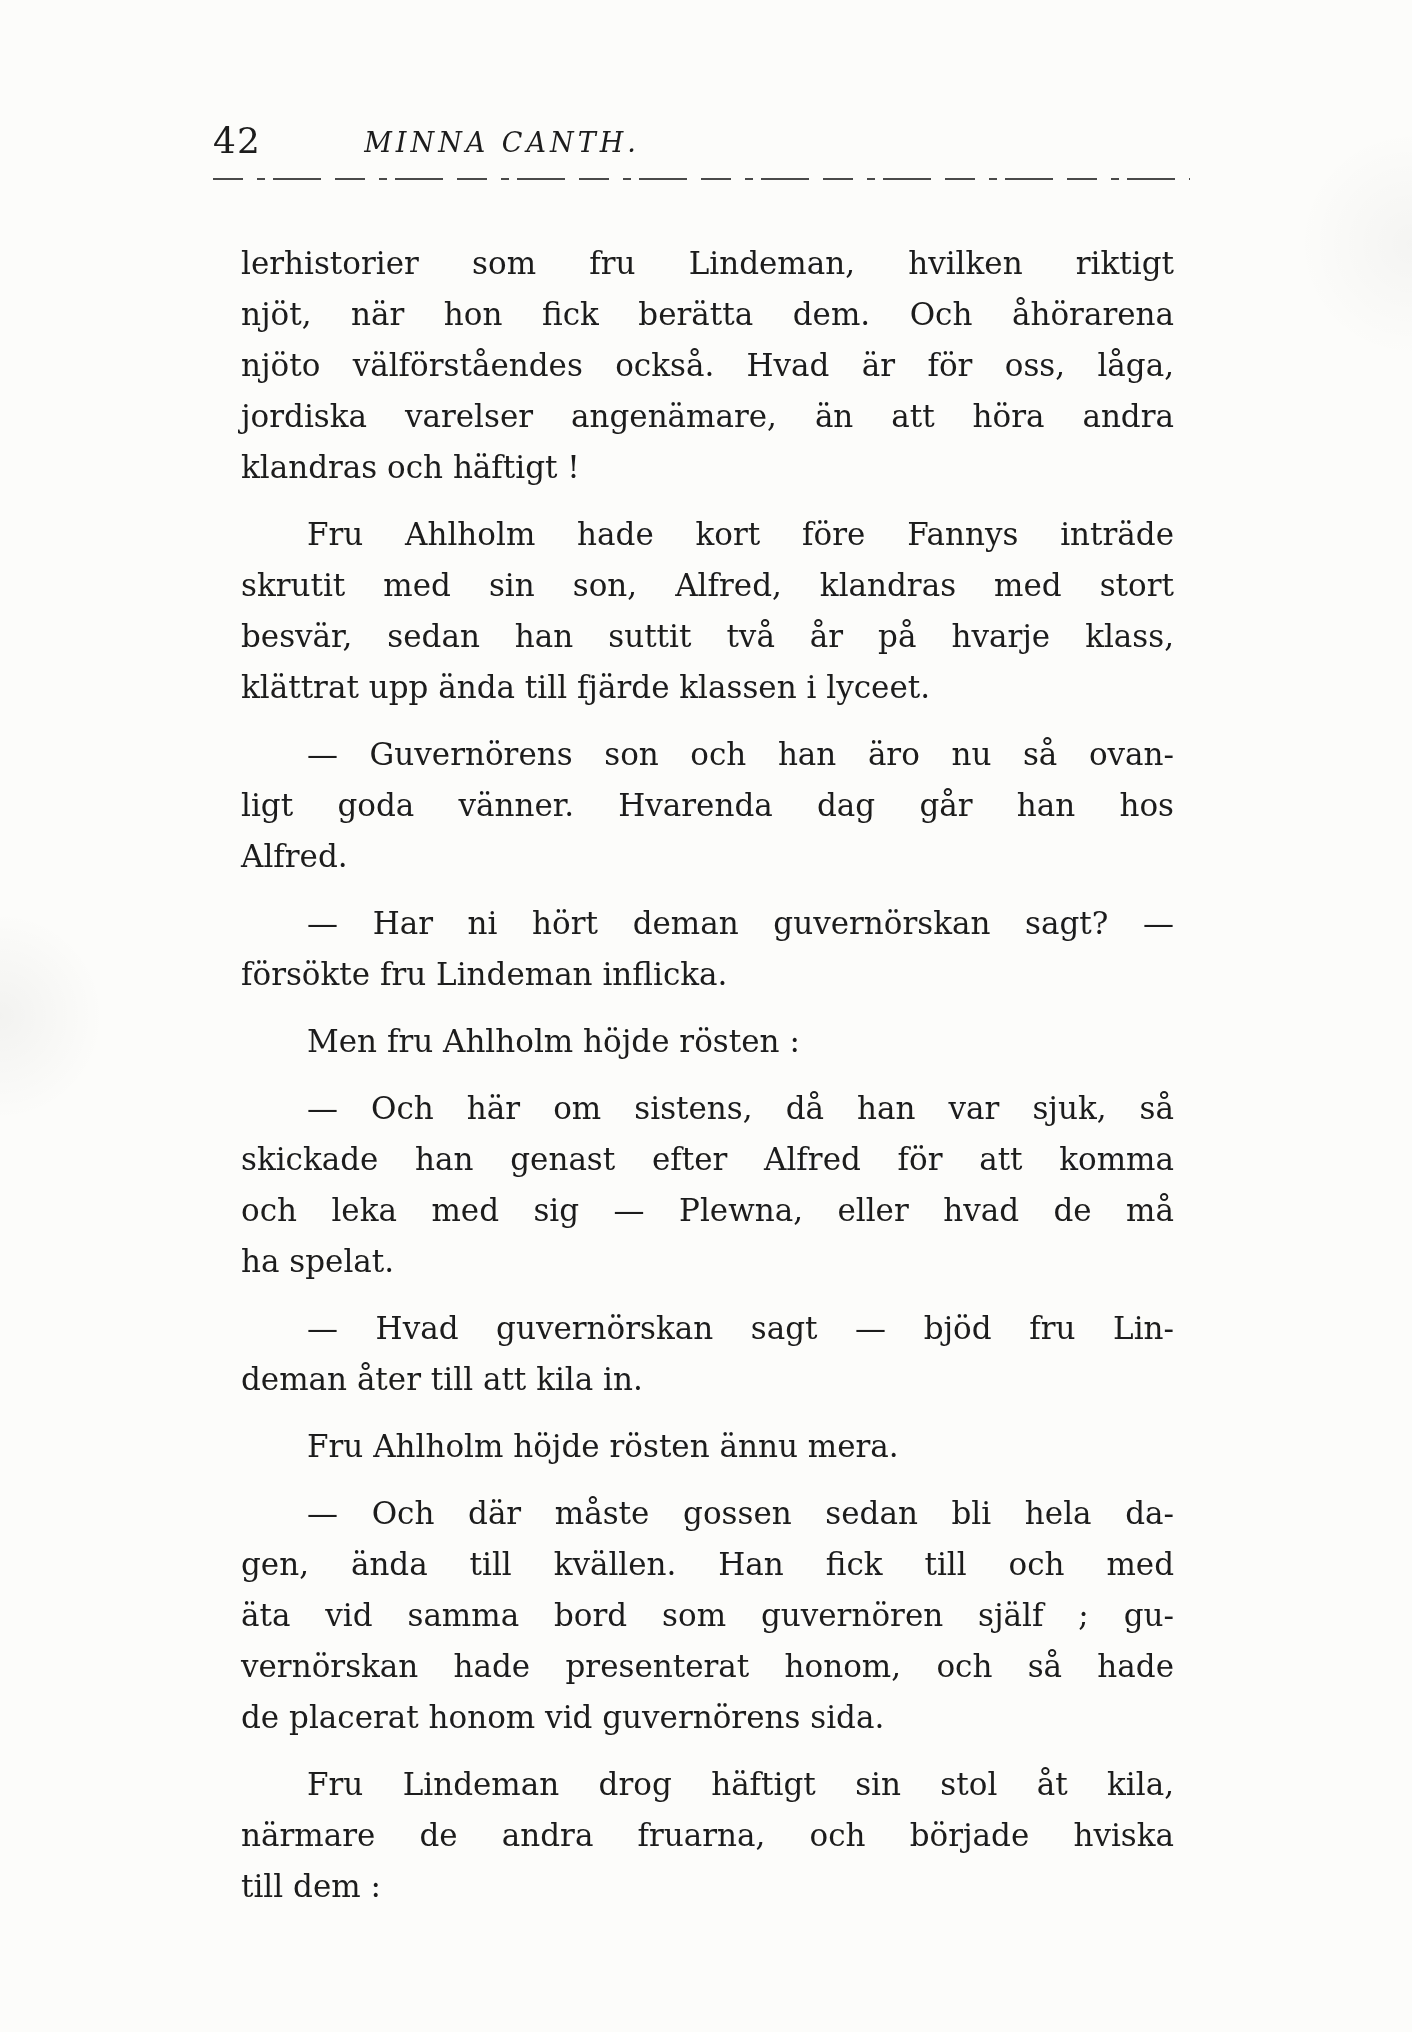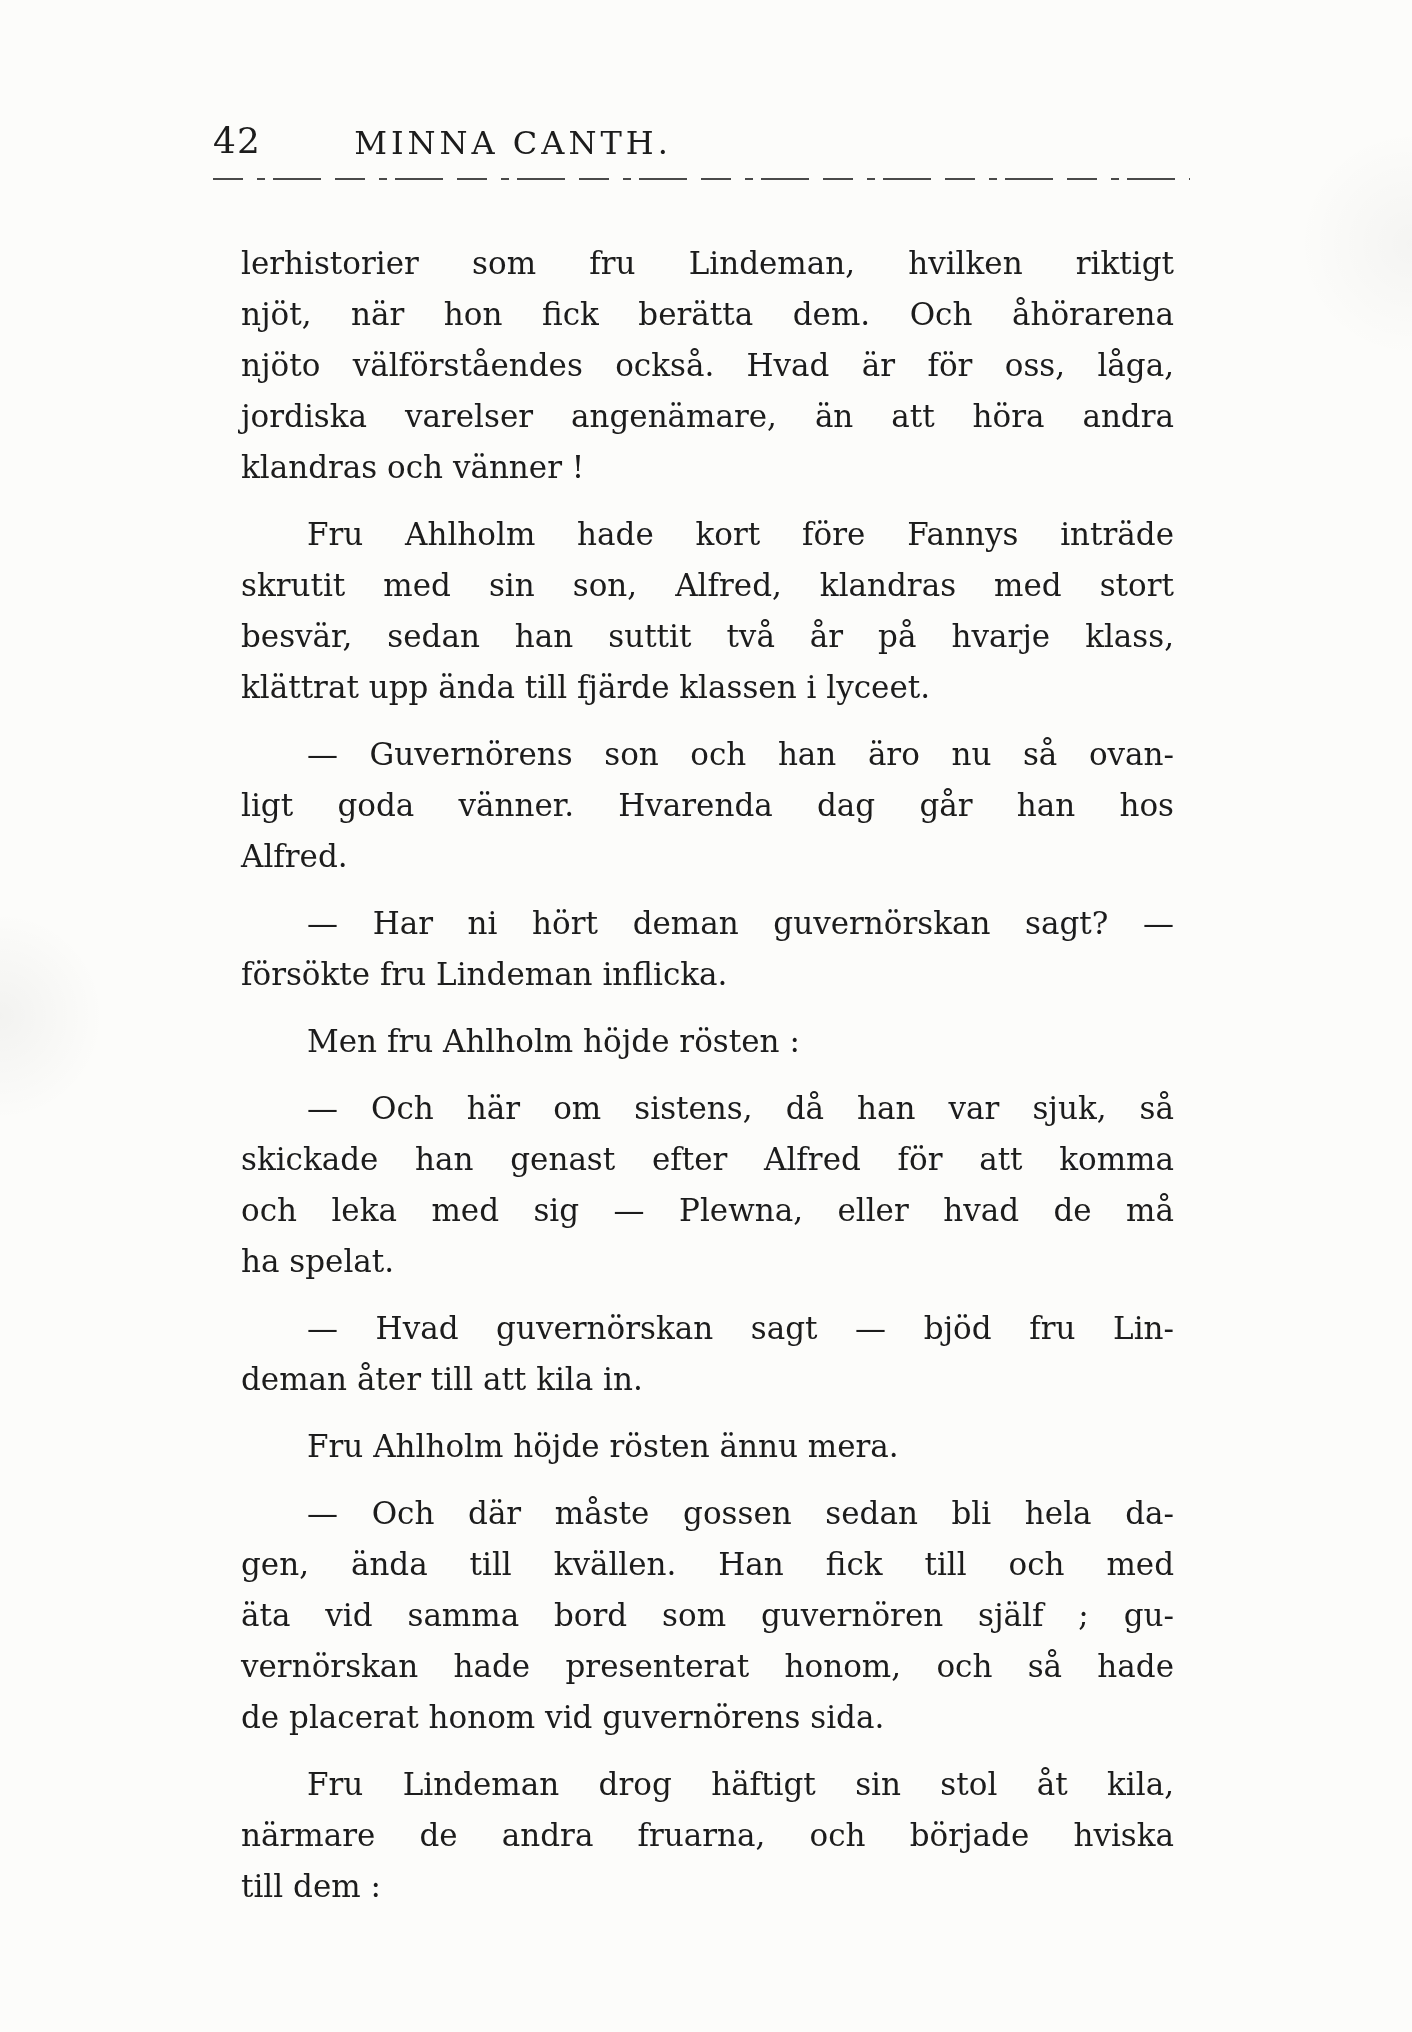--- a/index.html
+++ b/index.html
@@ -44,13 +44,14 @@
   }
   .running-title {
     position: absolute;
-    left: 300px;
+    left: 289px;
     top: 8px;
     transform: translateX(-50%);
-    font-size: 32px;
+    font-size: 27px;
     line-height: 34px;
     letter-spacing: 4px;
     white-space: nowrap;
+    font-style: italic;
   }
   .rule {
     position: absolute;

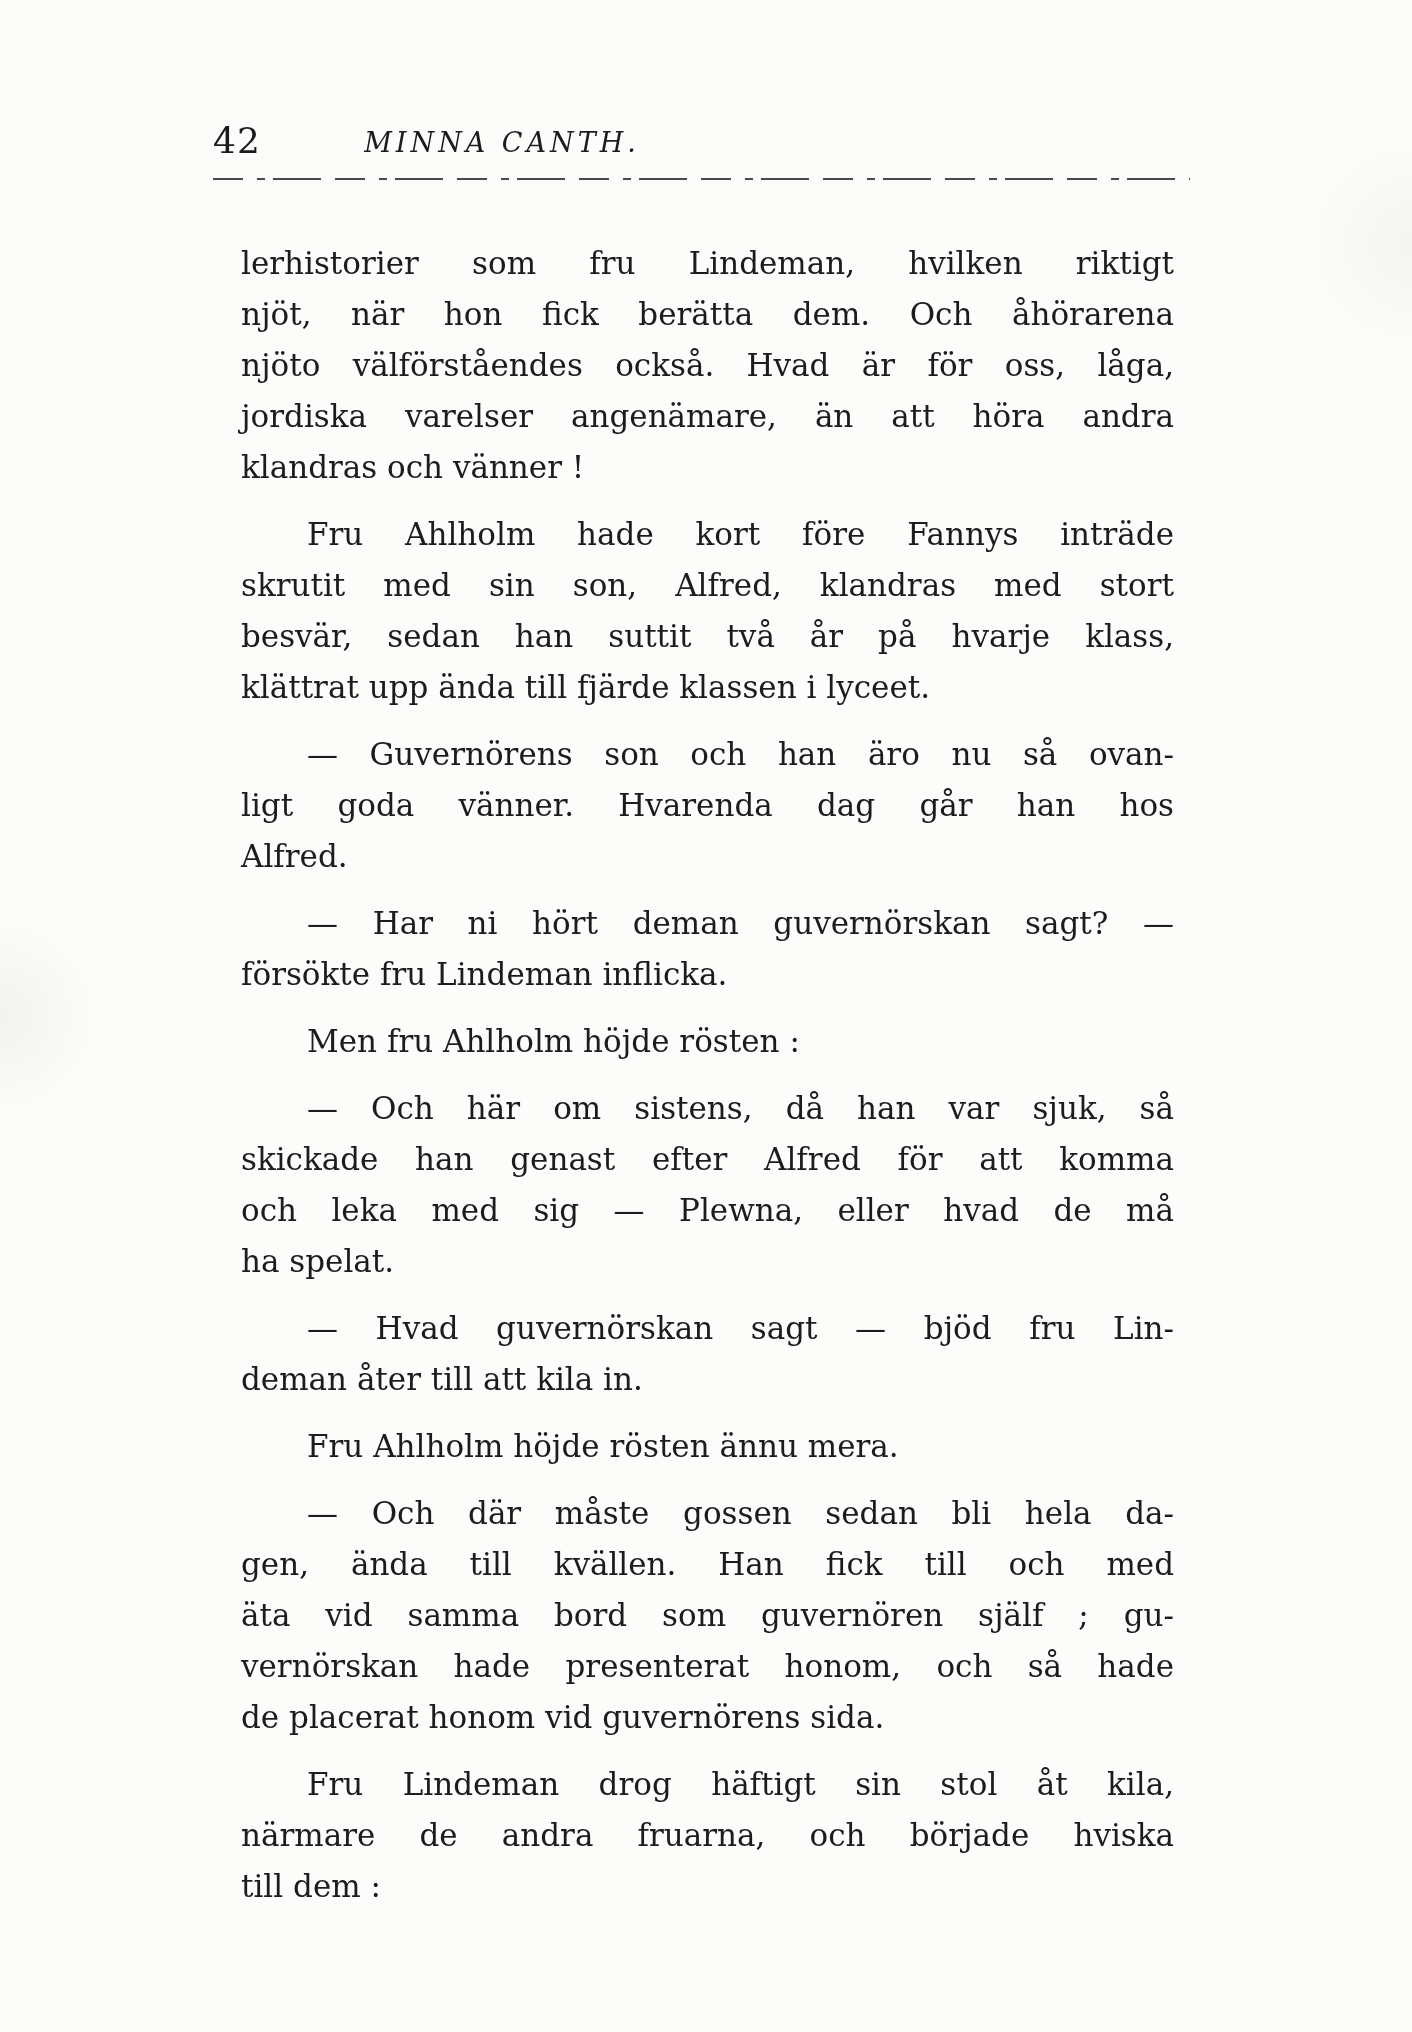--- a/index.html
+++ b/index.html
@@ -109,7 +109,7 @@
         <div class="line">njöt, när hon fick berätta dem. Och åhörarena</div>
         <div class="line">njöto välförståendes också. Hvad är för oss, låga,</div>
         <div class="line">jordiska varelser angenämare, än att höra andra</div>
-        <div class="line last">klandras och vänner !</div>
+        <div class="line last">klandras och häftigt !</div>
       </div>
       <div class="paragraph">
         <div class="line indent">Fru Ahlholm hade kort före Fannys inträde</div>

